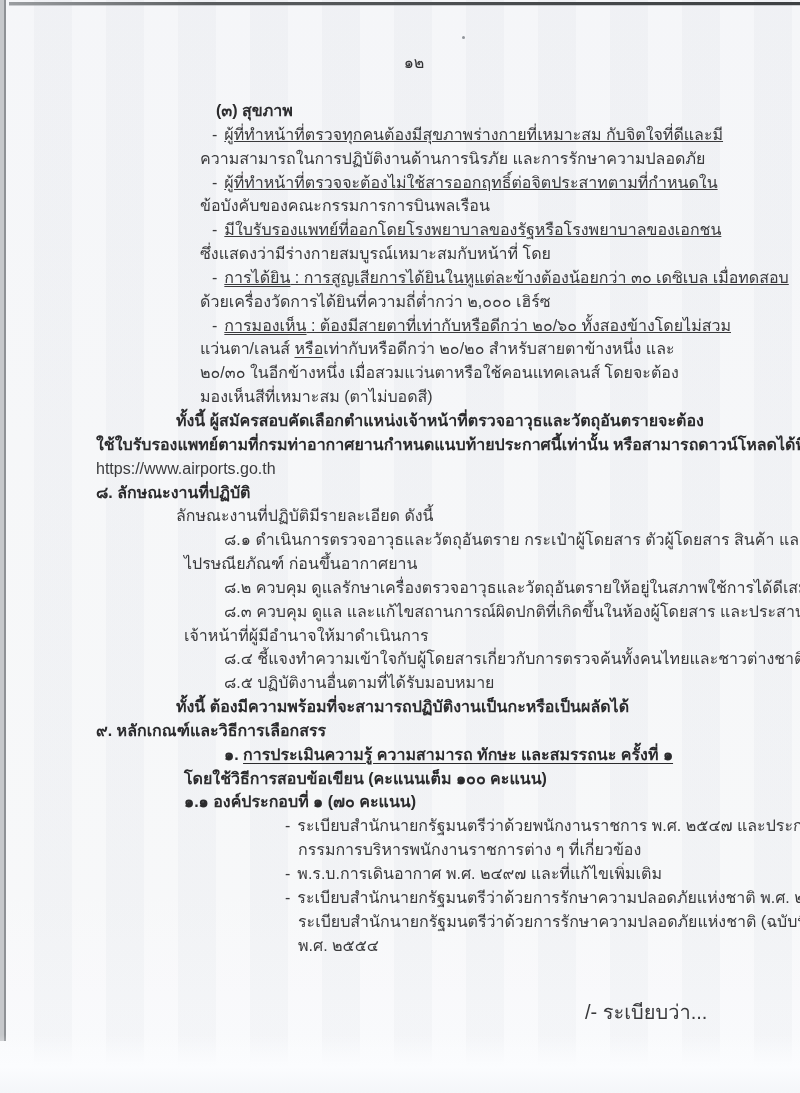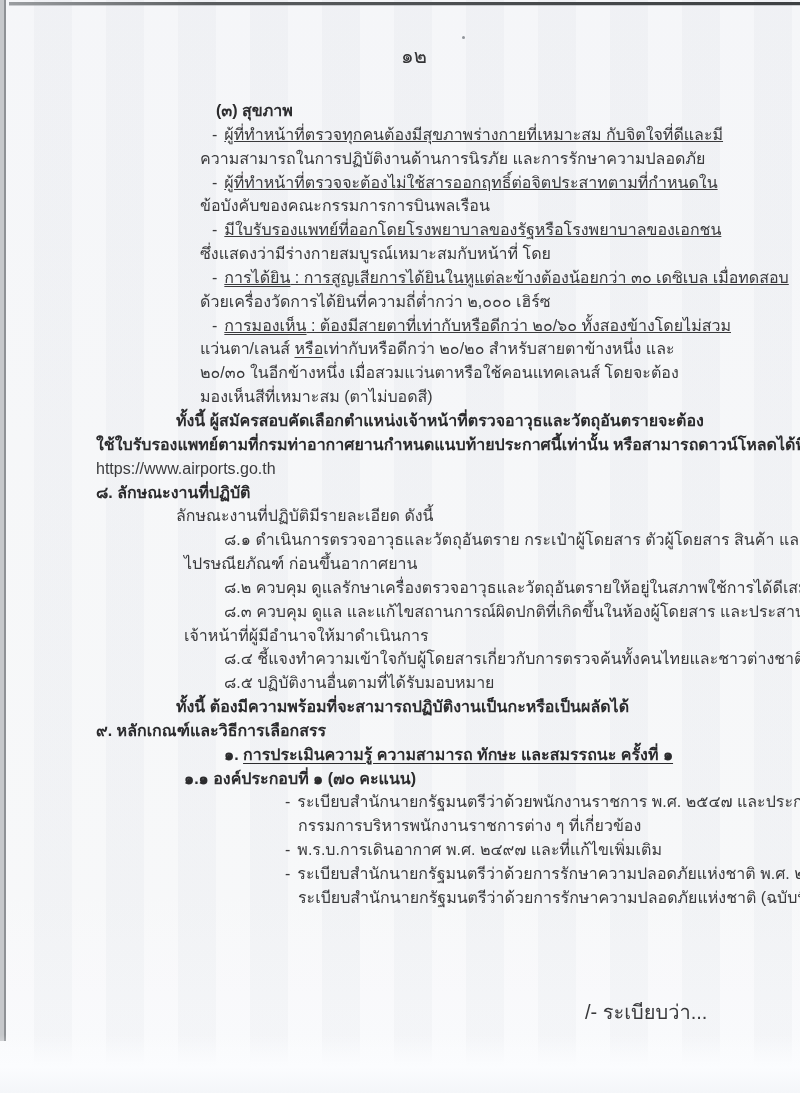--- a/index.html
+++ b/index.html
@@ -35,9 +35,9 @@
   .speck { position:absolute; left:462px; top:36px; width:3px; height:3px; border-radius:50%; background:rgba(110,115,122,0.75); }
 
   .page-number {
-    position:absolute; top:40px; left:0; width:100%;
+    position:absolute; top:50px; left:0; width:100%;
     text-align:center; padding-left:28px;
-    font-size:20px; color:#333335;
+    font-size:16px; color:#333335;
   }
   .content { position:absolute; top:99px; left:96px; right:0; }
   .ln { height:23.85px; line-height:23.85px; white-space:nowrap; font-size:16px; }

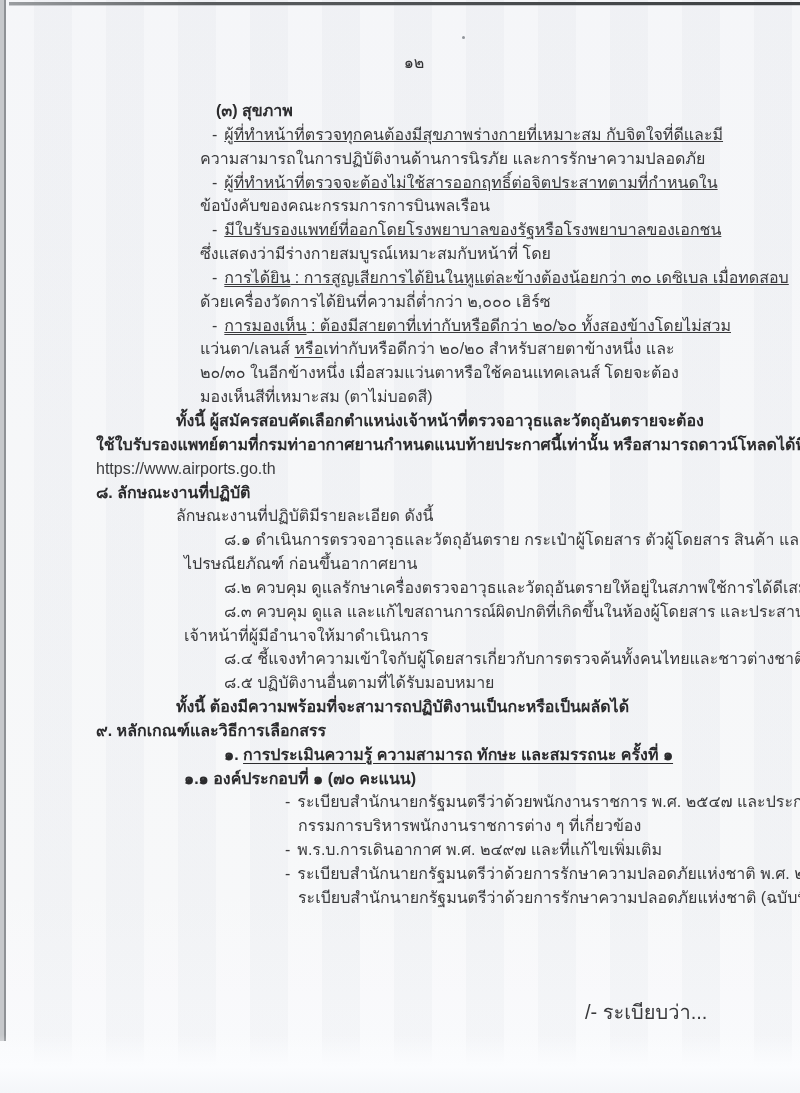--- a/index.html
+++ b/index.html
@@ -104,6 +104,7 @@
 
     <div class="ln x0 b">๙. หลักเกณฑ์และวิธีการเลือกสรร</div>
     <div class="ln x2 b"><span>๑. </span><span class="u">การประเมินความรู้ ความสามารถ ทักษะ และสมรรถนะ ครั้งที่ ๑</span></div>
+    <div class="ln x4 b">โดยใช้วิธีการสอบข้อเขียน (คะแนนเต็ม ๑๐๐ คะแนน)</div>
     <div class="ln x4 b">๑.๑ องค์ประกอบที่ ๑ (๗๐ คะแนน)</div>
 
     <div class="ln x5"><span class="dash">-</span><span>ระเบียบสำนักนายกรัฐมนตรีว่าด้วยพนักงานราชการ พ.ศ. ๒๕๔๗ และประกาศคณะ</span></div>

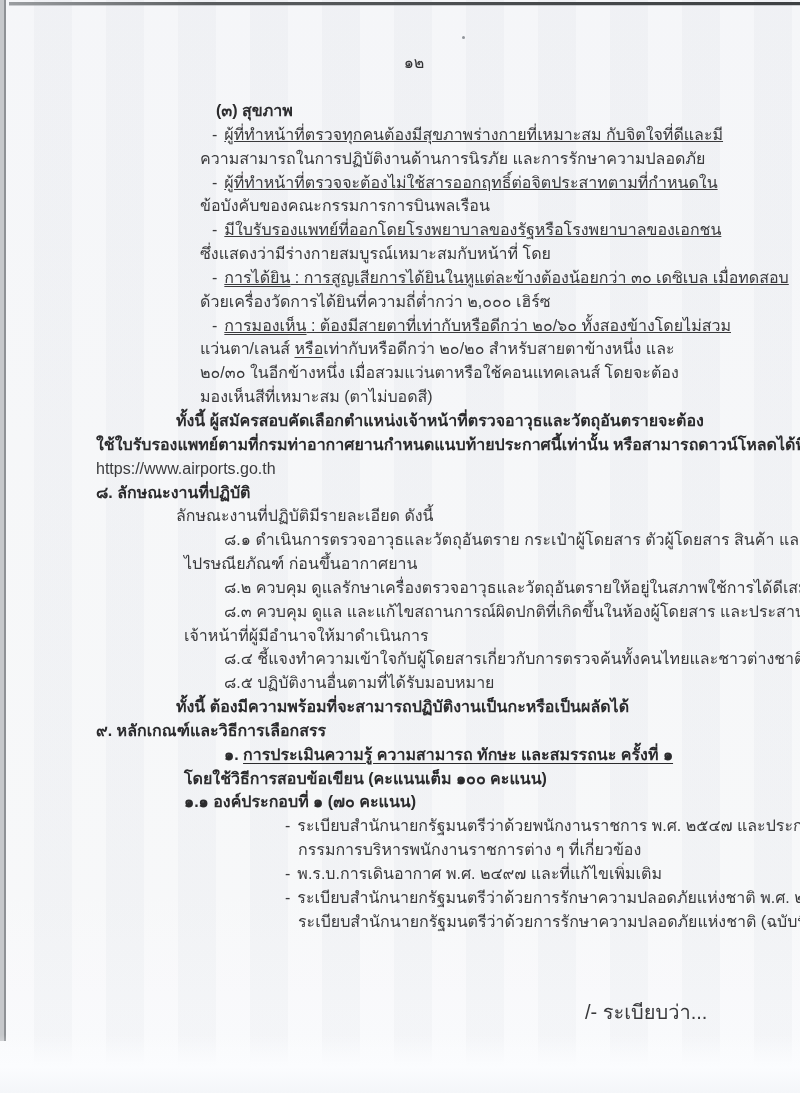--- a/index.html
+++ b/index.html
@@ -114,6 +114,7 @@
 
     <div class="ln x5"><span class="dash">-</span><span>ระเบียบสำนักนายกรัฐมนตรีว่าด้วยการรักษาความปลอดภัยแห่งชาติ พ.ศ. ๒๕๕๒ และ</span></div>
     <div class="ln x5c">ระเบียบสำนักนายกรัฐมนตรีว่าด้วยการรักษาความปลอดภัยแห่งชาติ  (ฉบับที่  ๒)</div>
+    <div class="ln x5c">พ.ศ. ๒๕๕๔</div>
 
   </div>
 

